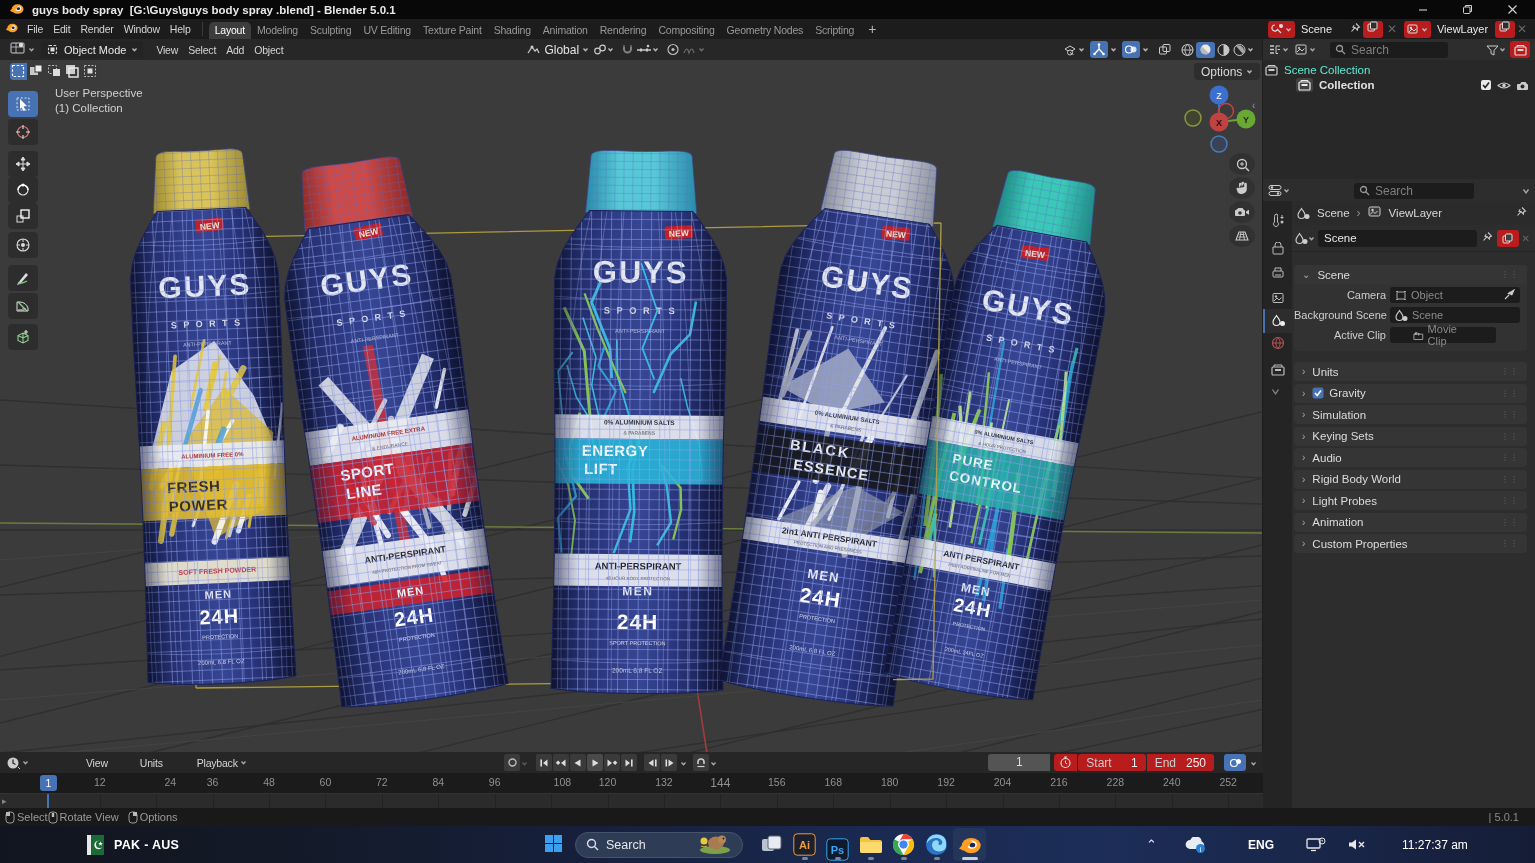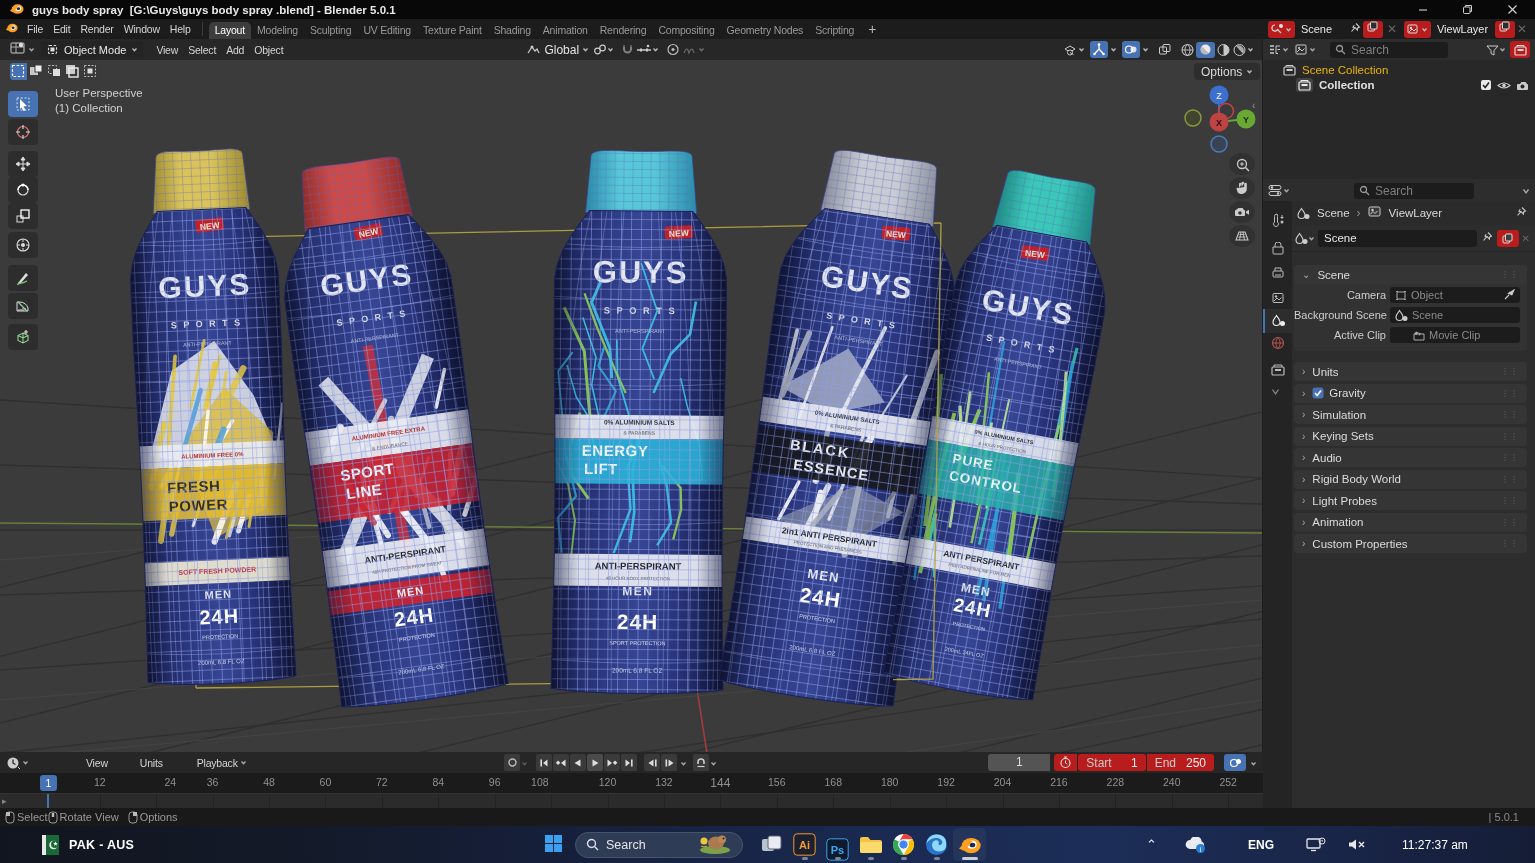--- a/index.html
+++ b/index.html
@@ -866,7 +866,7 @@
       </span>
 </div>
     <div style="height:119px;background:#282828;padding:2px 0">
-<div class="row" style="height:15px;padding-left:20px;color:#eab308">
+<div class="row" style="height:15px;padding-left:2px;color:#5eead4">
         <svg width="13" height="12" viewBox="0 0 13 12" style="">
           <rect x="1" y="3" width="11" height="8" rx="1" fill="none" stroke="#ccc" stroke-width="1.2"></rect>
           <path d="M3 3 V1.5 h7 V3" fill="none" stroke="#ccc"></path>

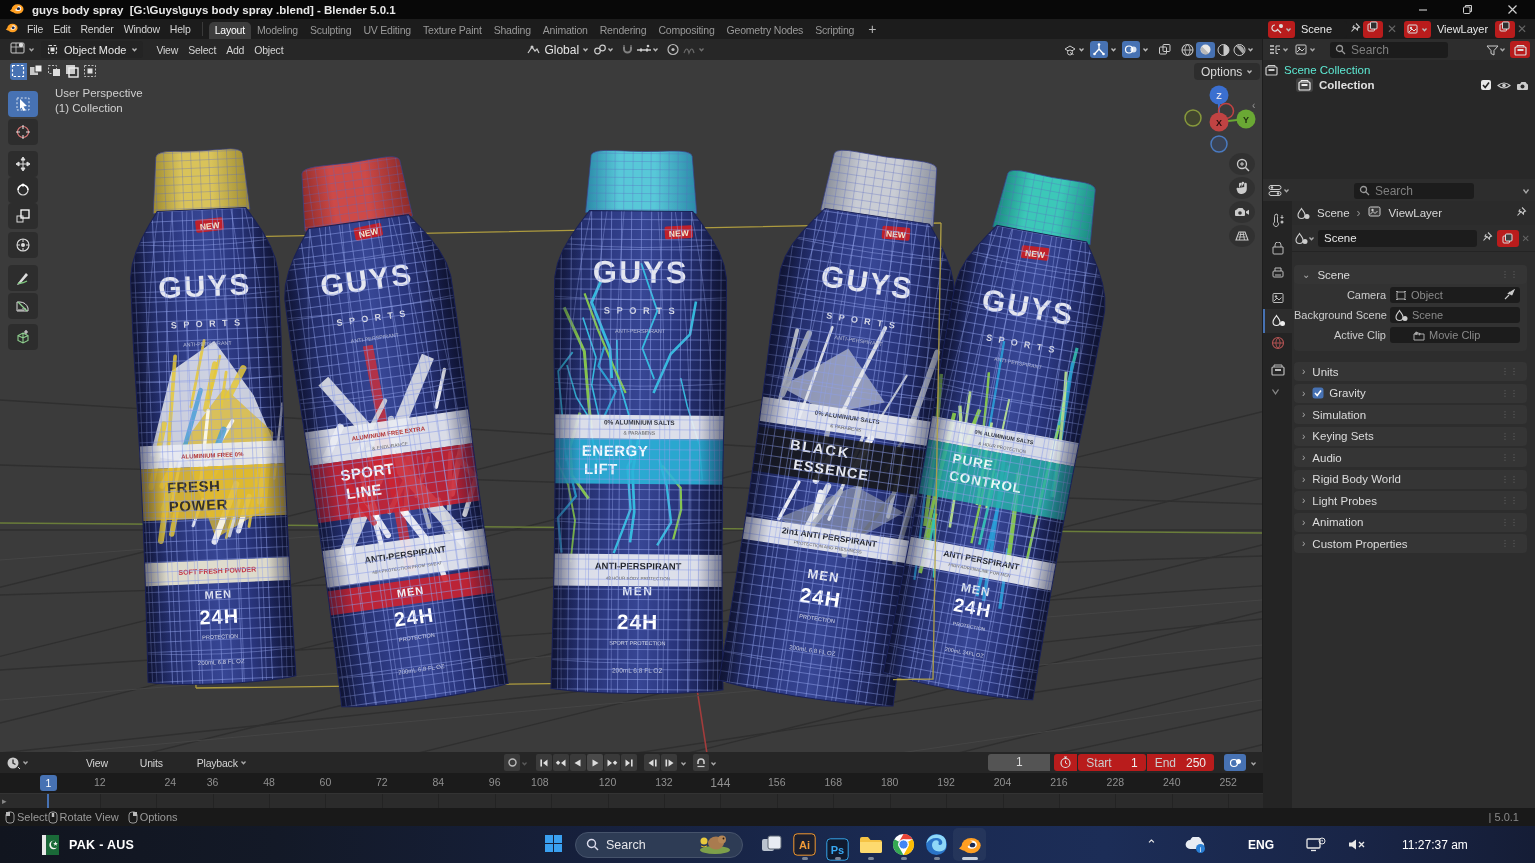--- a/index.html
+++ b/index.html
@@ -993,7 +993,7 @@
           <span style="margin-left:4px">Scene</span>
         </span>
 <span style="position:absolute;text-align:right;width:92px;color:#cdcdcd;font-size:11px;white-space:nowrap;top:42px">Active Clip</span>
-<span style="position:absolute;left:96px;width:130px;height:16px;background:#1c1c1c;border-radius:3px;color:#8a8a8a;font-size:11px;display:flex;align-items:center;padding:0 23px;top:40px">
+<span style="position:absolute;left:96px;width:106px;height:16px;background:#1c1c1c;border-radius:3px;color:#8a8a8a;font-size:11px;display:flex;align-items:center;padding:0 23px;top:40px">
           <svg width="12" height="11" viewBox="0 0 12 11" style="">
             <path d="M1 4 h10 v6 H1 Z" fill="none" stroke="#aaa"></path>
             <path d="M1 4 l2-2.5 2.5 1 L3.5 5 Z M5.5 2.5 l2.5 1 L6 6 Z" fill="#aaa"></path>

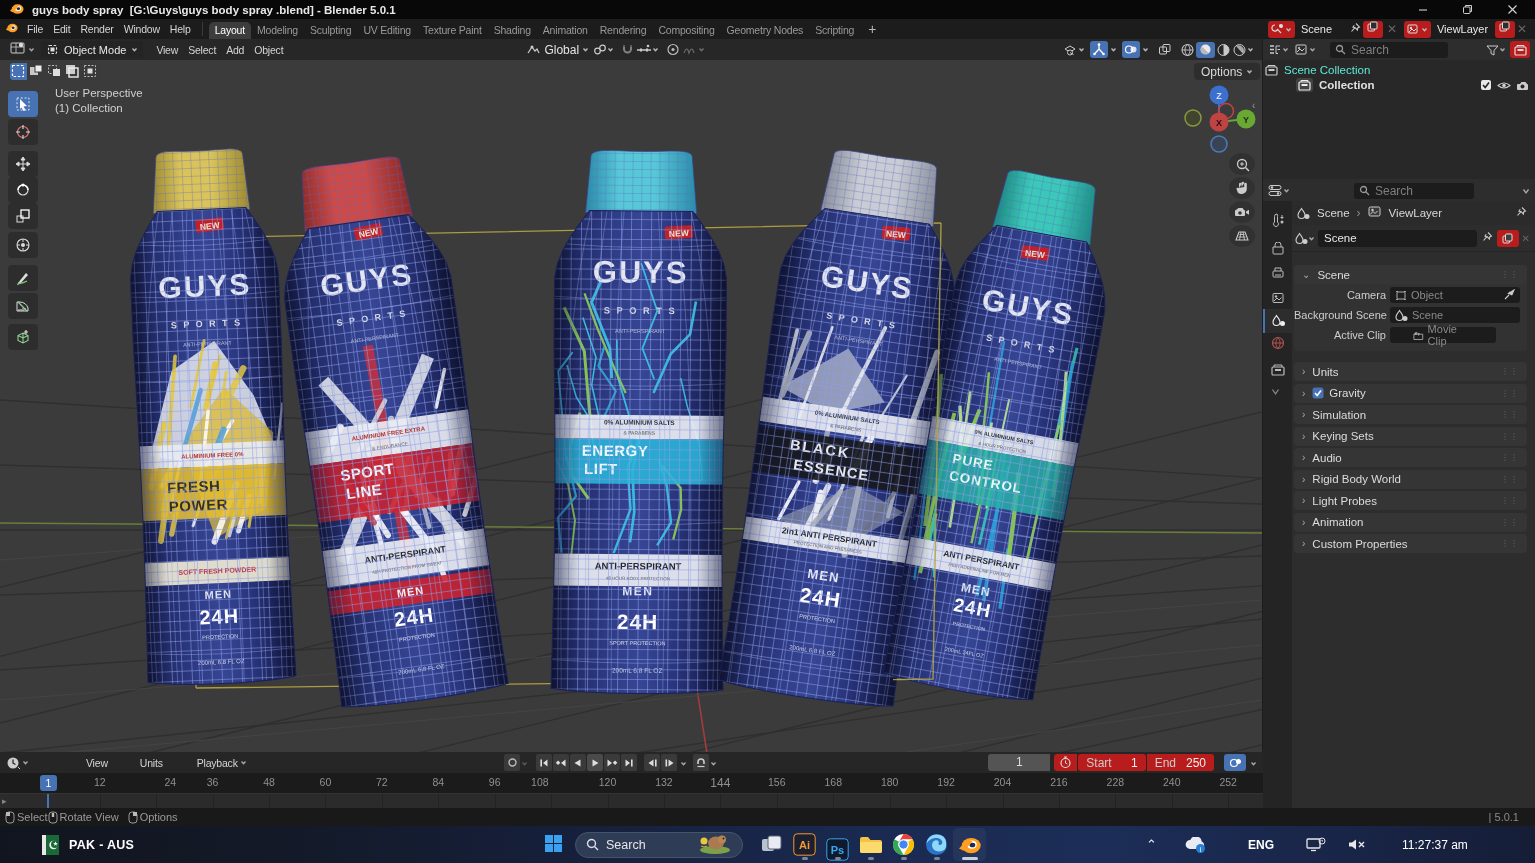--- a/index.html
+++ b/index.html
@@ -1229,7 +1229,7 @@
       <span style="position:absolute;left:361.842px;top:3px;width:40px;text-align:center;color:#909090;font-size:10.5px">72</span>
       <span style="position:absolute;left:418.266px;top:3px;width:40px;text-align:center;color:#909090;font-size:10.5px">84</span>
       <span style="position:absolute;left:474.69px;top:3px;width:40px;text-align:center;color:#909090;font-size:10.5px">96</span>
-      <span style="position:absolute;left:531.114px;top:3px;width:40px;text-align:left;color:#909090;font-size:10.5px">108</span>
+      <span style="position:absolute;left:531.114px;top:3px;width:40px;text-align:right;color:#909090;font-size:10.5px">108</span>
       <span style="position:absolute;left:587.538px;top:3px;width:40px;text-align:center;color:#909090;font-size:10.5px">120</span>
       <span style="position:absolute;left:643.962px;top:3px;width:40px;text-align:center;color:#909090;font-size:10.5px">132</span>
       <span style="position:absolute;left:700.386px;top:3px;width:40px;text-align:center;color:#909090;font-size:12px">144</span>

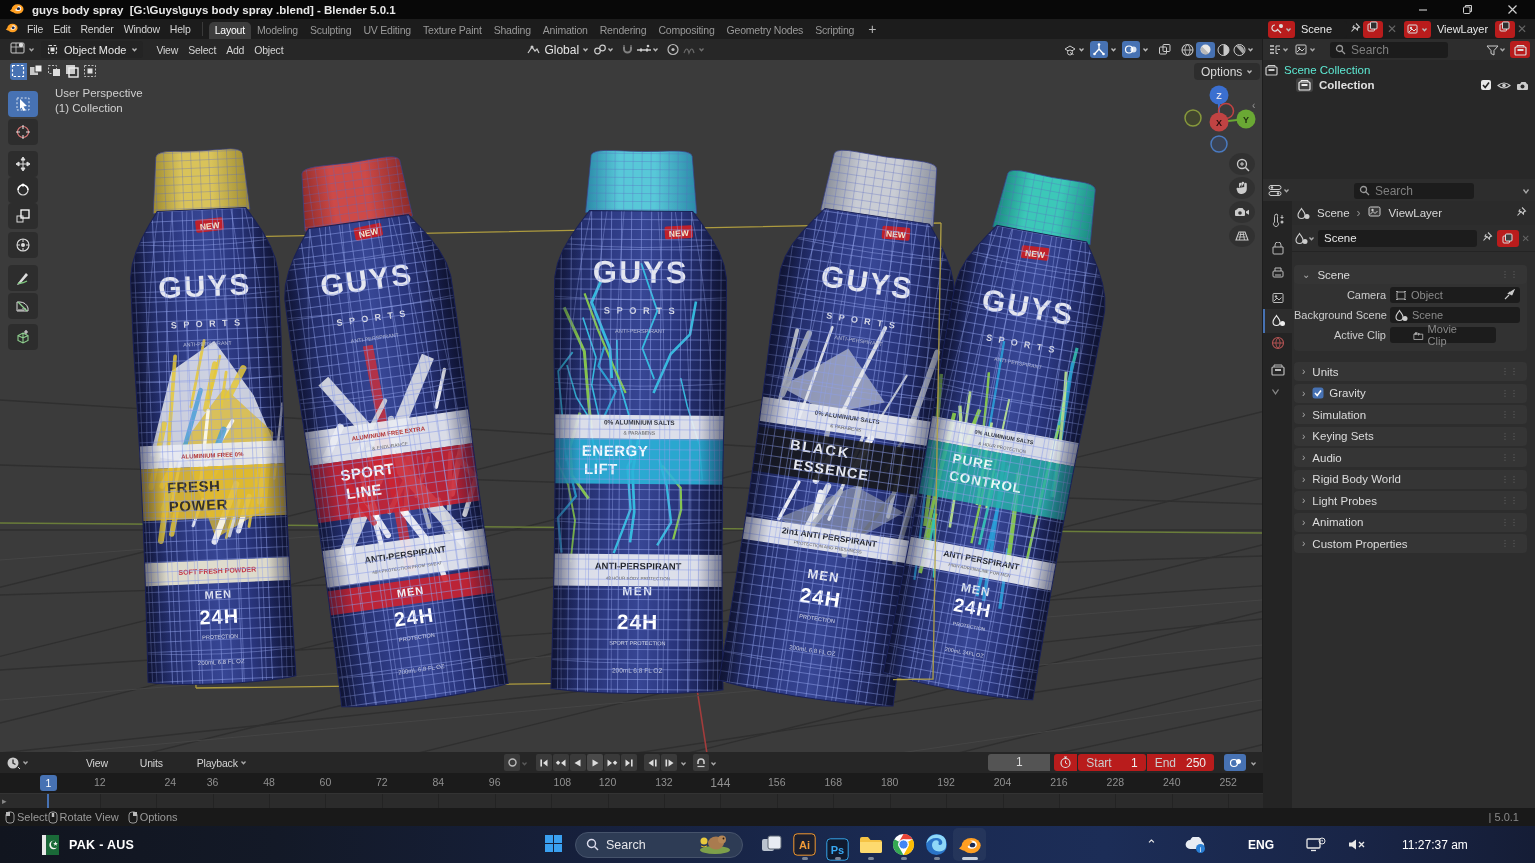--- a/index.html
+++ b/index.html
@@ -24,7 +24,7 @@
   display:flex; align-items:center; font-size:11px; color:#9a9a9a; }
 #taskbar { position:absolute; left:0; top:826px; width:1535px; height:37px;
   background:linear-gradient(90deg,#11151f 0%,#131927 18%,#16203c 38%,#1a2a52 58%,#1c2d57 72%,#192547 88%,#151d36 100%);
-  display:flex; align-items:center; color:#fff; }
+  display:flex; align-items:center; color:#fff;padding-left:45px; }
 .panelhdr { background:#353535; border-radius:4px; height:19px; display:flex; align-items:center;
   color:#dcdcdc; font-size:11.5px; padding:0 8px; }
 .dots { margin-left:auto; color:#6a6a6a; font-size:8px; letter-spacing:1px; }

